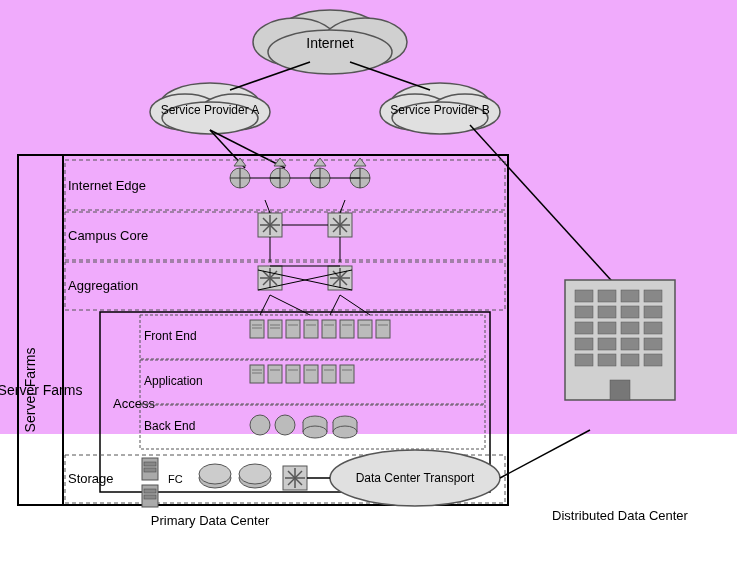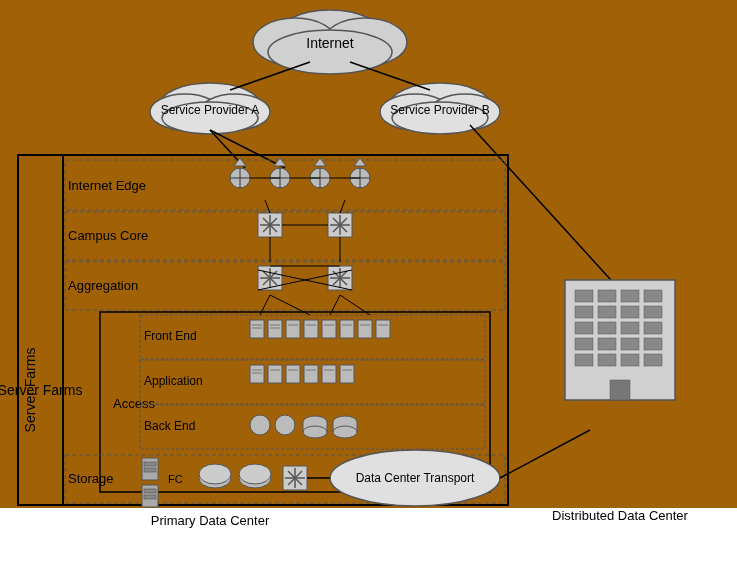--- a/index.html
+++ b/index.html
@@ -14,9 +14,9 @@
     }
     .diagram-container {
       width: 737px;
-      height: 508px;
+      height: 434px;
       position: relative;
-      background: #a16207;
+      background: #f0abfc;
     }
     svg.main-svg {
       position: absolute;

